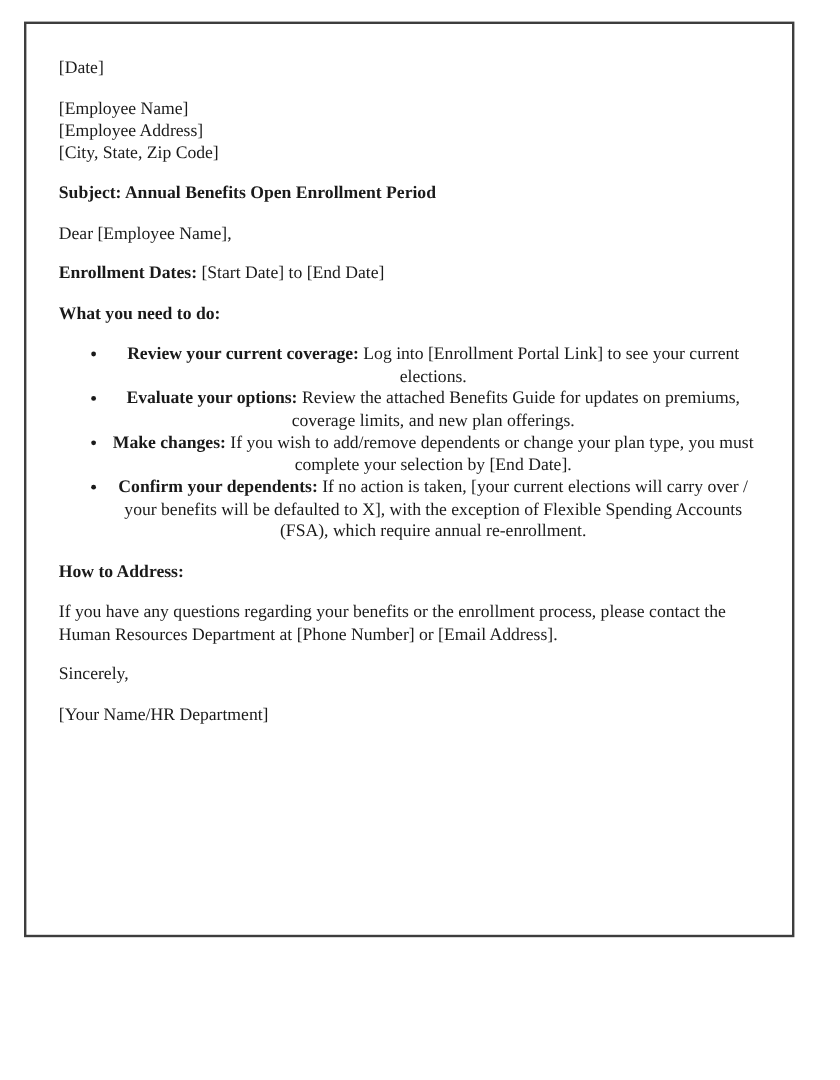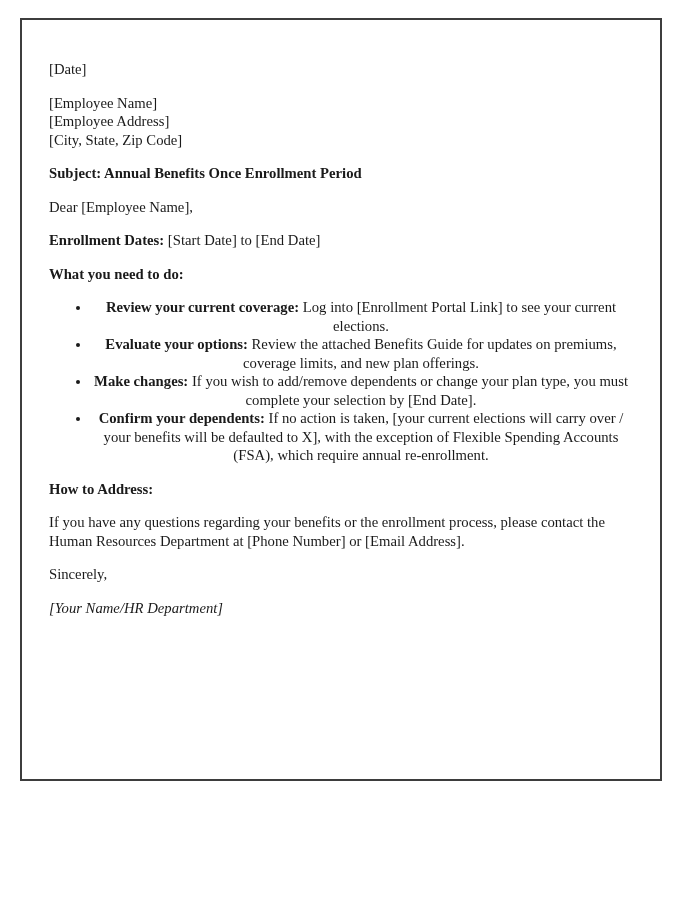--- a/index.html
+++ b/index.html
@@ -26,7 +26,7 @@
     line-height: 18.5px;
     overflow: hidden;
   }
-  .para { margin: 12px 0 15px 0; }
+  .para { margin: 0 0 15px 0; }
   .para:last-child { margin-bottom: 0; font-style: italic; }
   .bold { font-weight: bold; }
   ul.bullets {

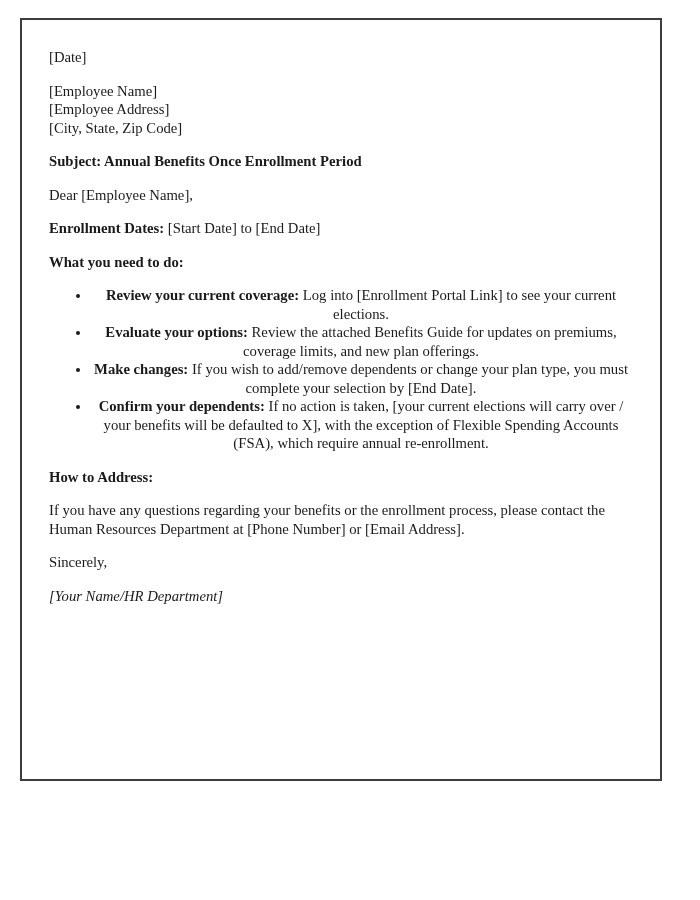--- a/index.html
+++ b/index.html
@@ -49,7 +49,7 @@
     <div>[City, State, Zip Code]</div>
   </div>
 
-  <p class="para bold">Subject: Annual Benefits Once Enrollment Period</p>
+  <p class="para bold">Subject: Annual Benefits Open Enrollment Period</p>
 
   <p class="para">Dear [Employee Name],</p>
 

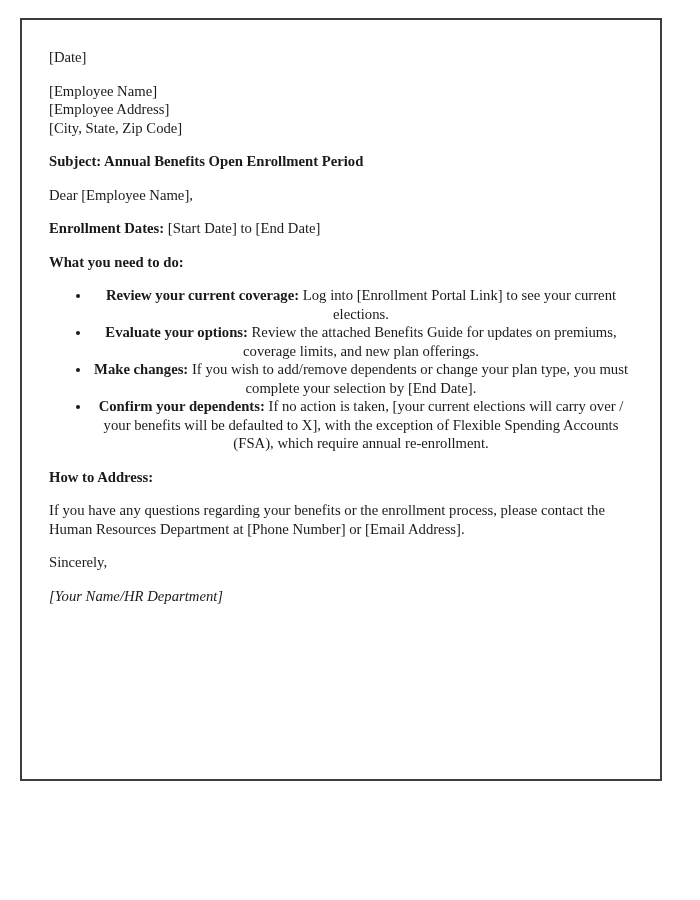--- a/index.html
+++ b/index.html
@@ -27,7 +27,7 @@
     overflow: hidden;
   }
   .para { margin: 0 0 15px 0; }
-  .para:last-child { margin-bottom: 0; font-style: italic; }
+  .para:last-child { margin-bottom: 0; }
   .bold { font-weight: bold; }
   ul.bullets {
     margin: 0 0 15px 0;

